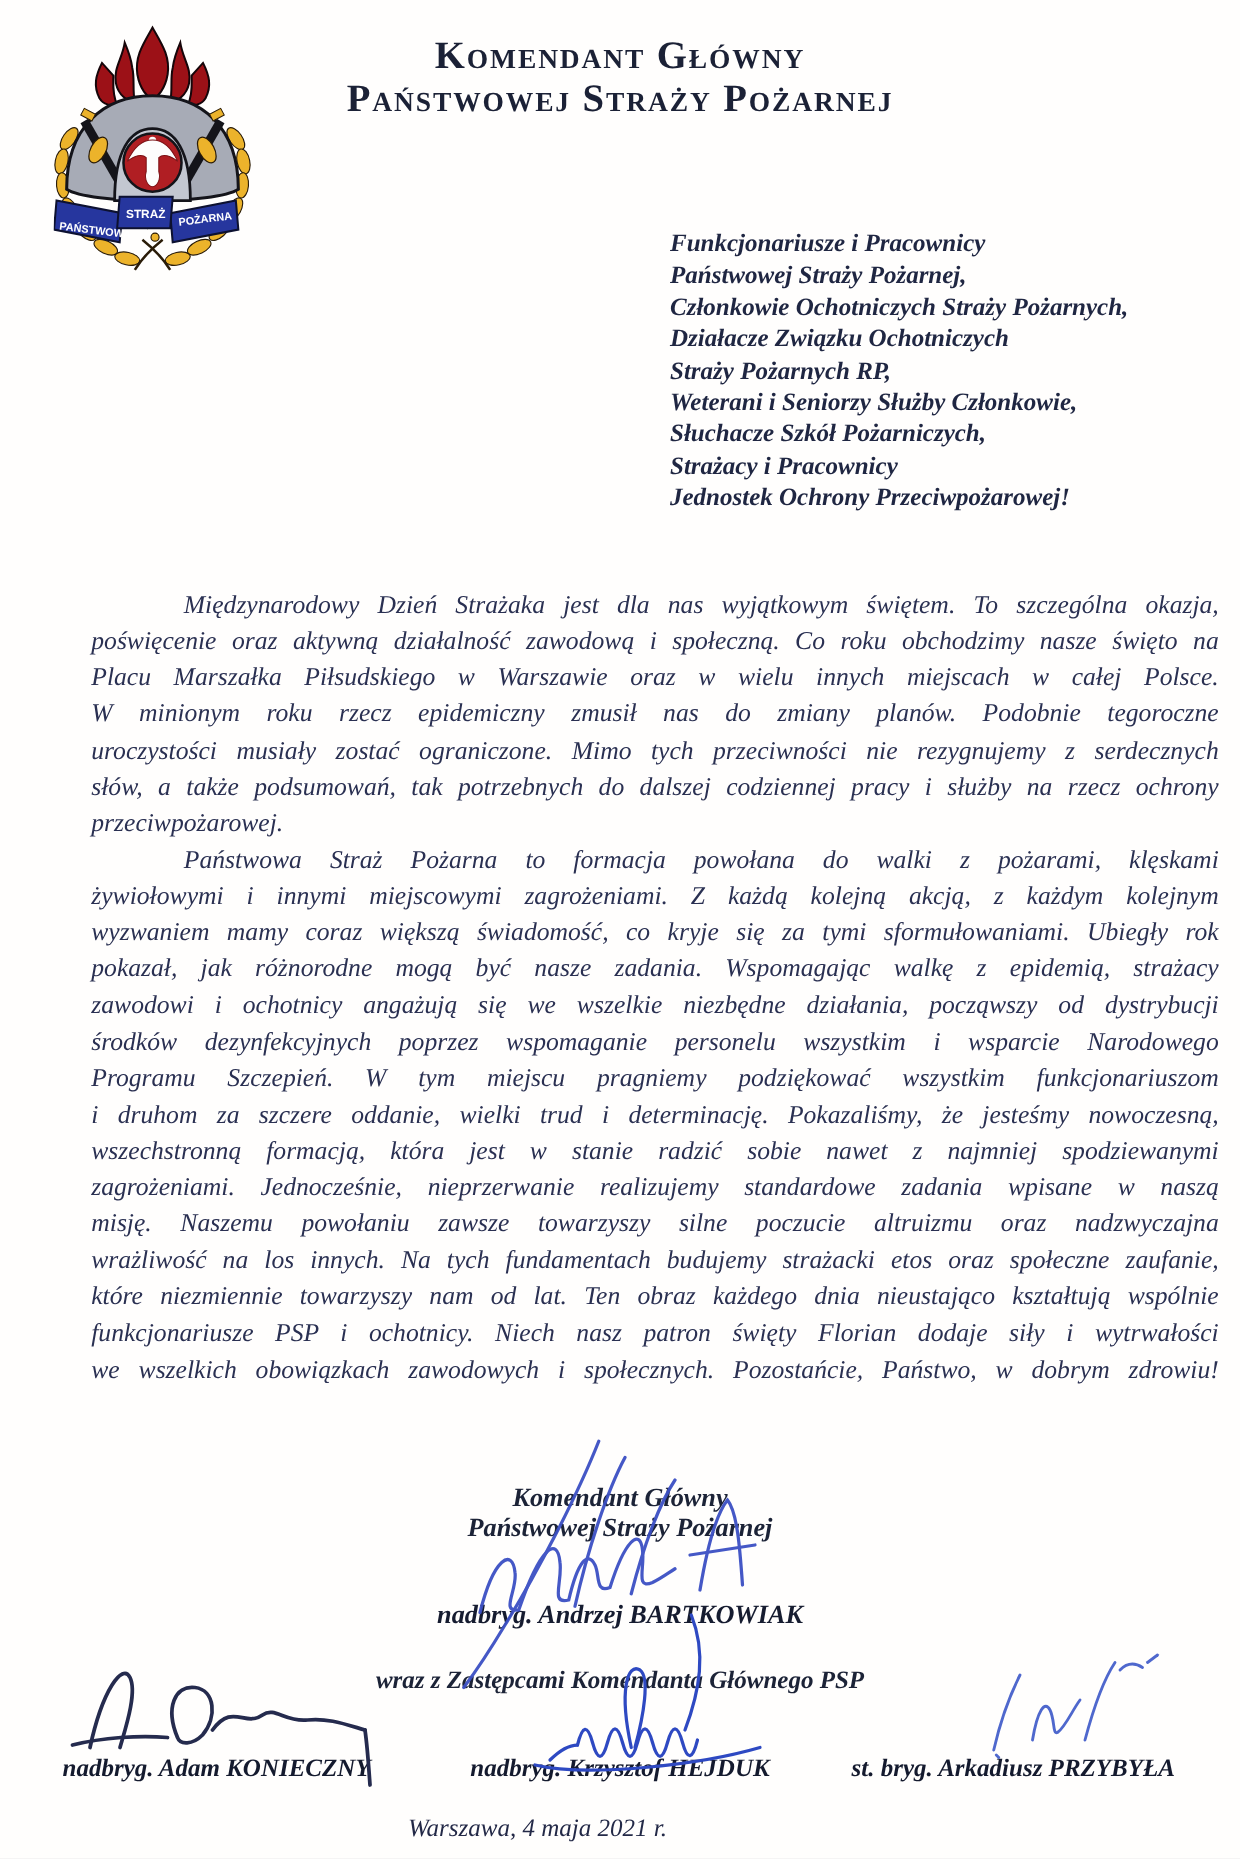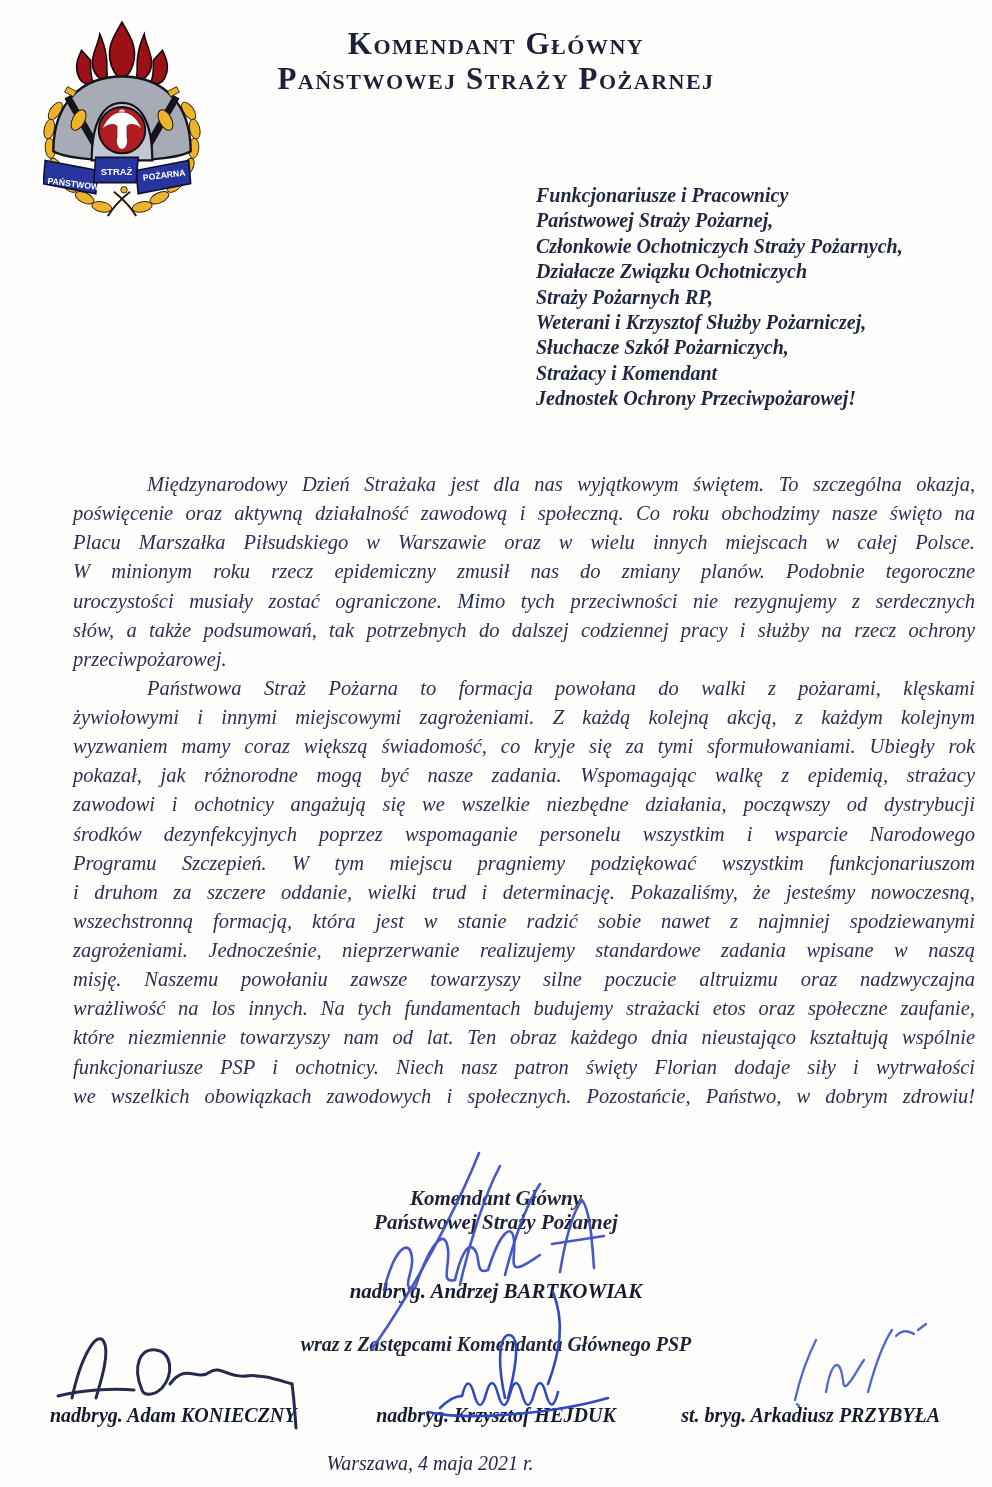--- a/index.html
+++ b/index.html
@@ -133,7 +133,7 @@
       <div class="addr-line">Członkowie Ochotniczych Straży Pożarnych,</div>
       <div class="addr-line">Działacze Związku Ochotniczych</div>
       <div class="addr-line">Straży Pożarnych RP,</div>
-      <div class="addr-line">Weterani i Krzysztof Służby Pożarniczej,</div>
+      <div class="addr-line">Weterani i Seniorzy Służby Członkowie,</div>
       <div class="addr-line">Słuchacze Szkół Pożarniczych,</div>
       <div class="addr-line">Strażacy i Komendant</div>
       <div class="addr-line">Jednostek Ochrony Przeciwpożarowej!</div>

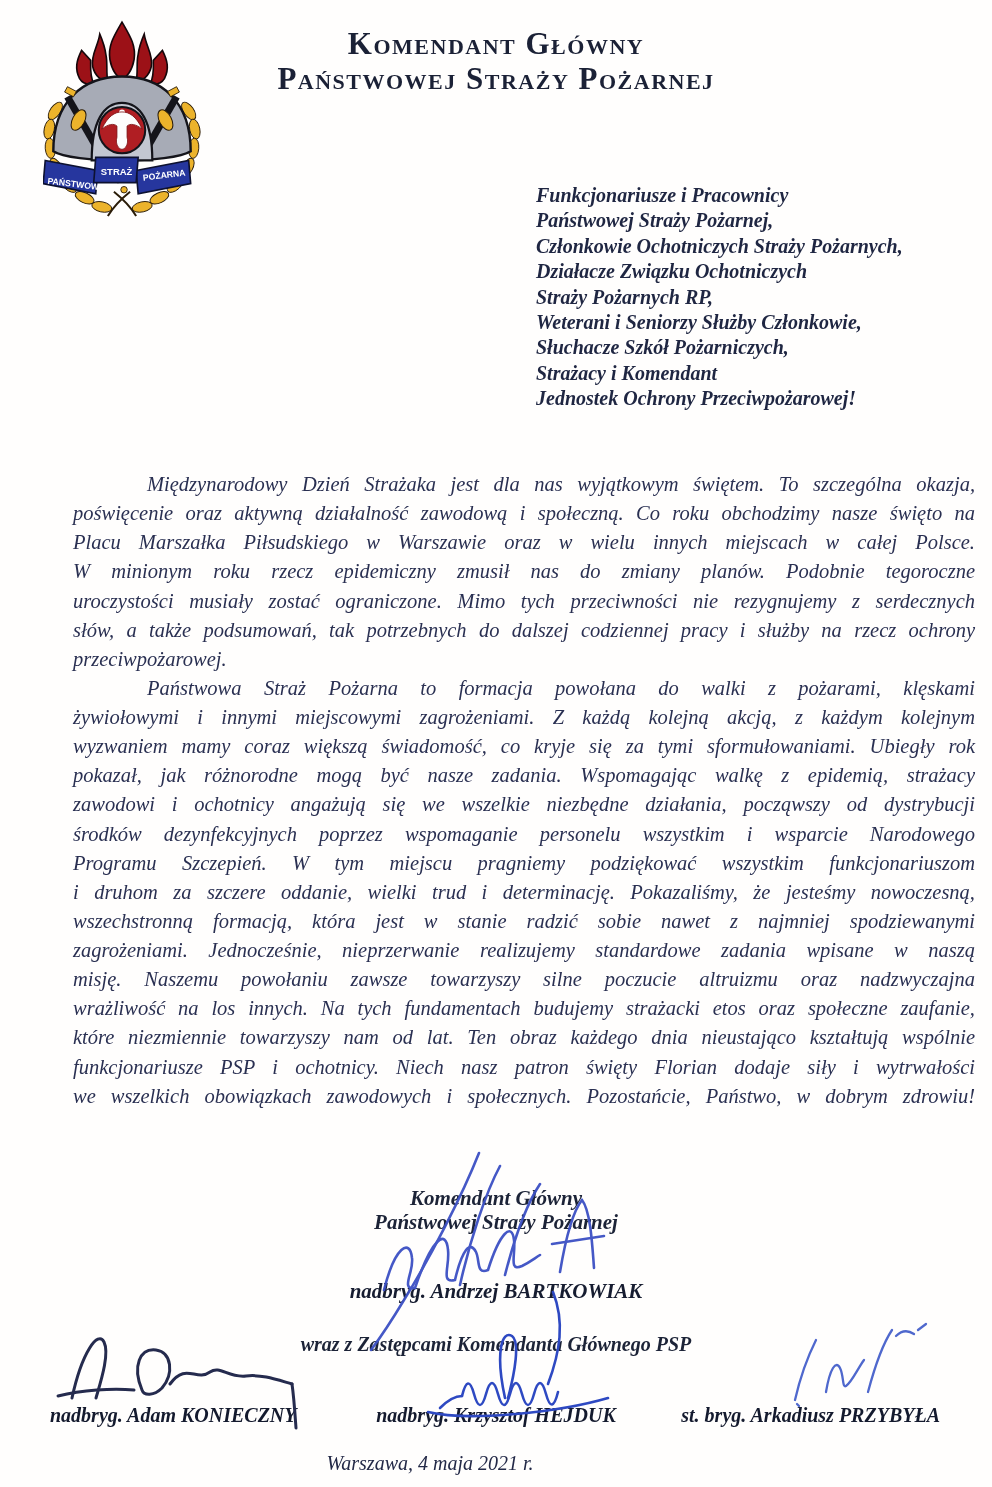--- a/index.html
+++ b/index.html
@@ -135,7 +135,7 @@
       <div class="addr-line">Straży Pożarnych RP,</div>
       <div class="addr-line">Weterani i Seniorzy Służby Członkowie,</div>
       <div class="addr-line">Słuchacze Szkół Pożarniczych,</div>
-      <div class="addr-line">Strażacy i Komendant</div>
+      <div class="addr-line">Strażacy i Pracownicy</div>
       <div class="addr-line">Jednostek Ochrony Przeciwpożarowej!</div>
     </div>
 

